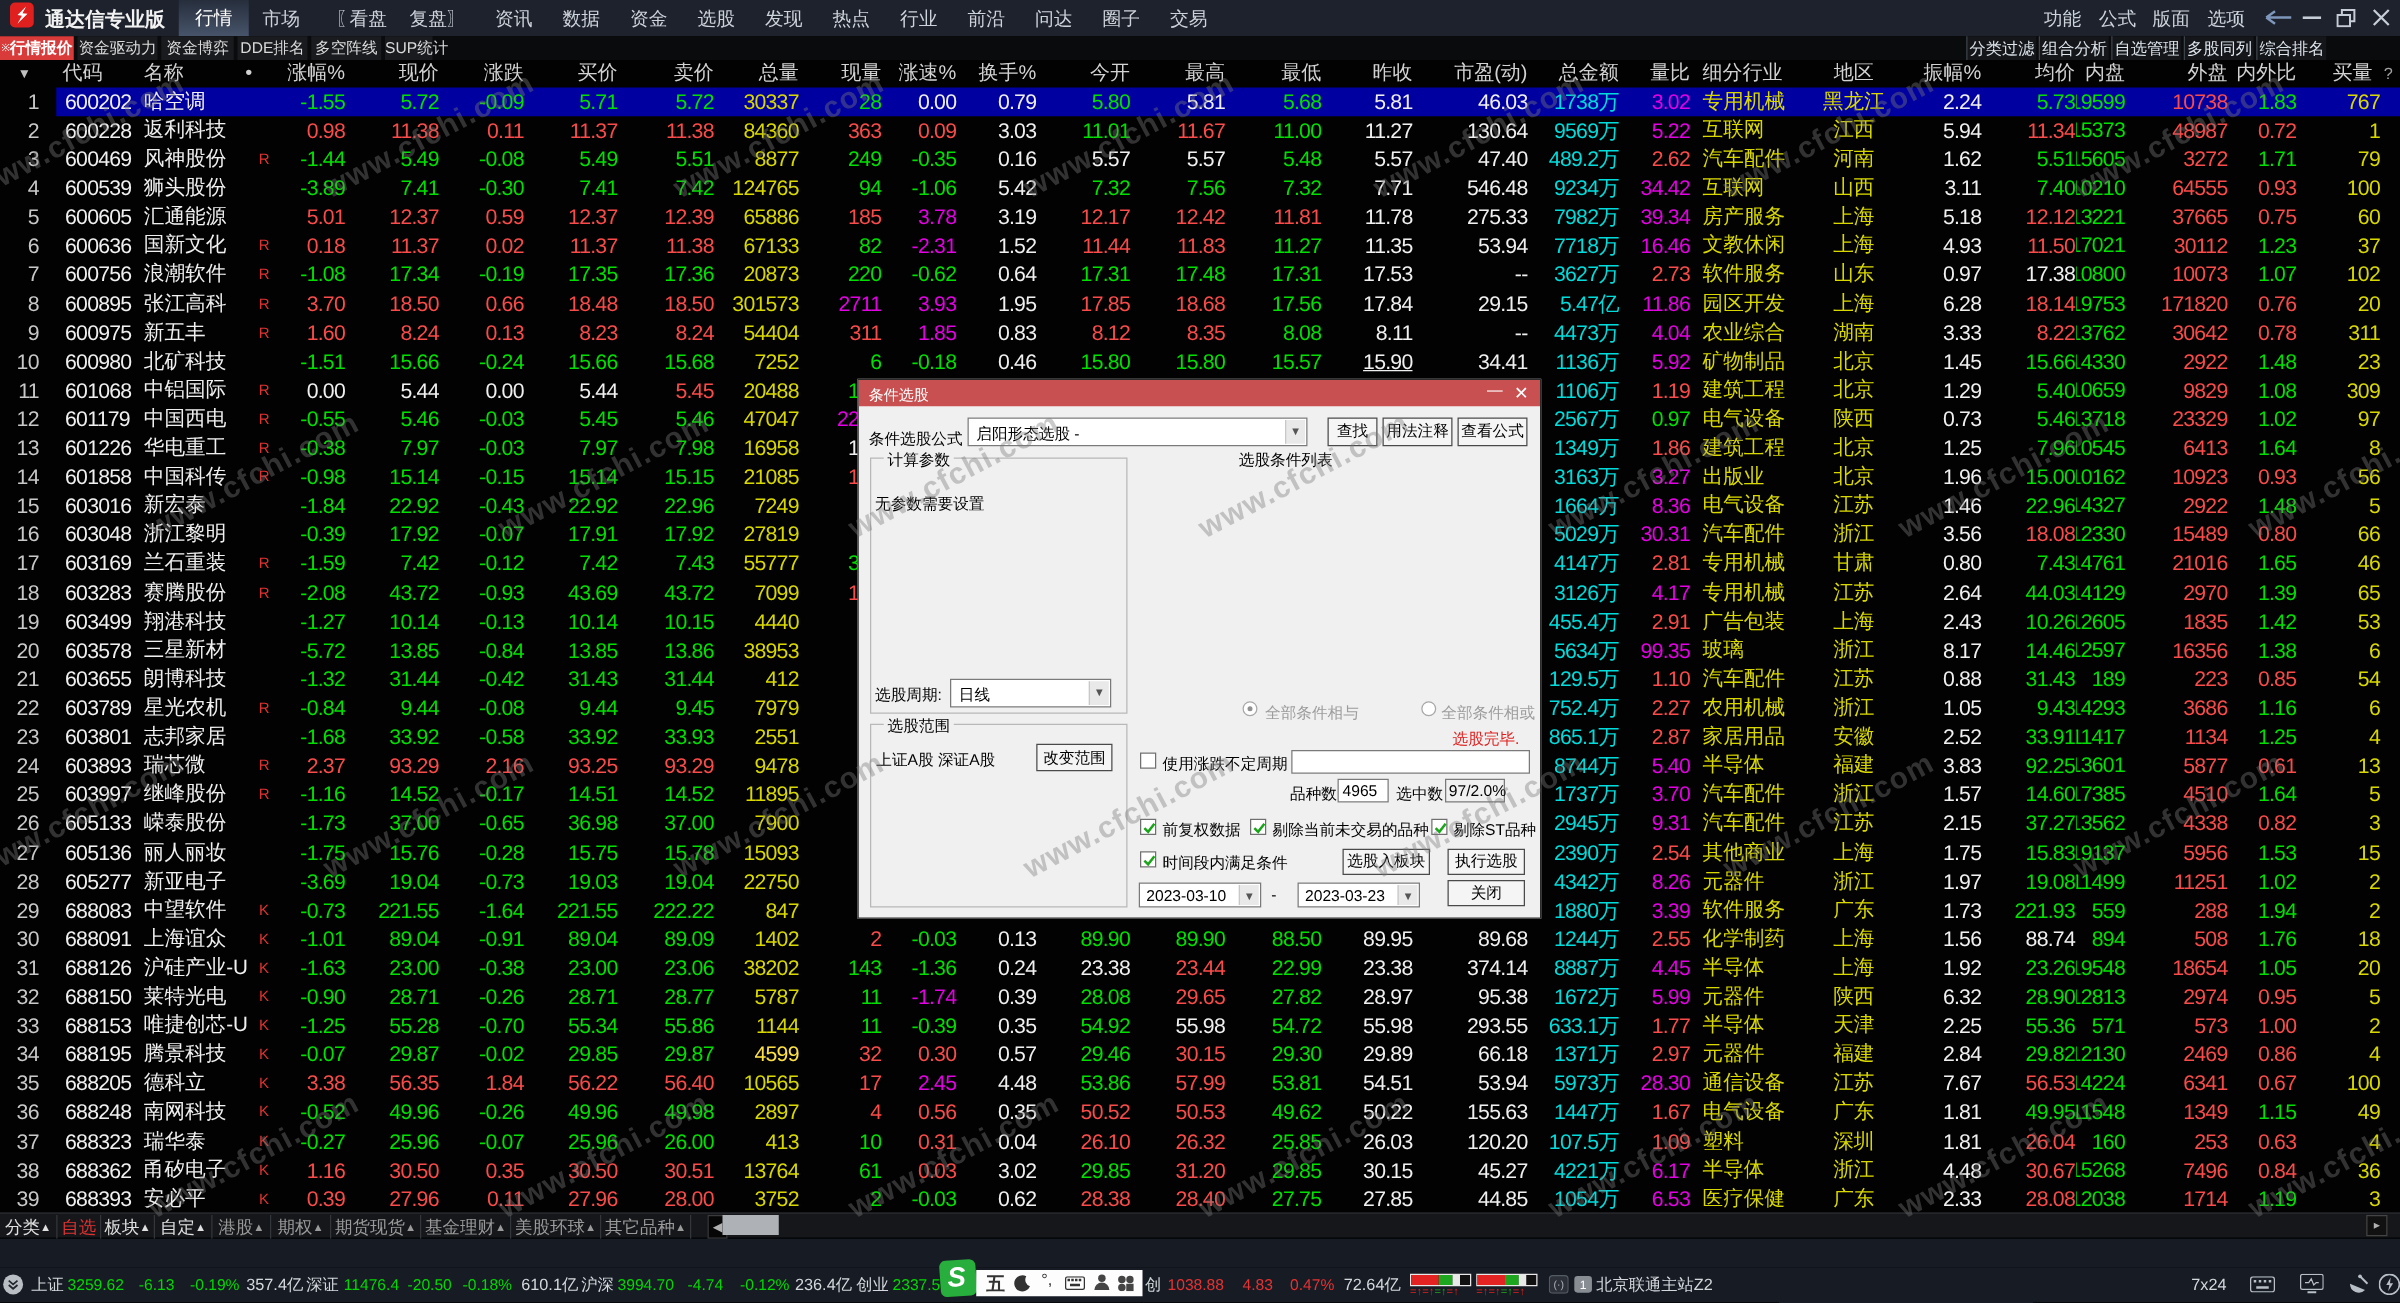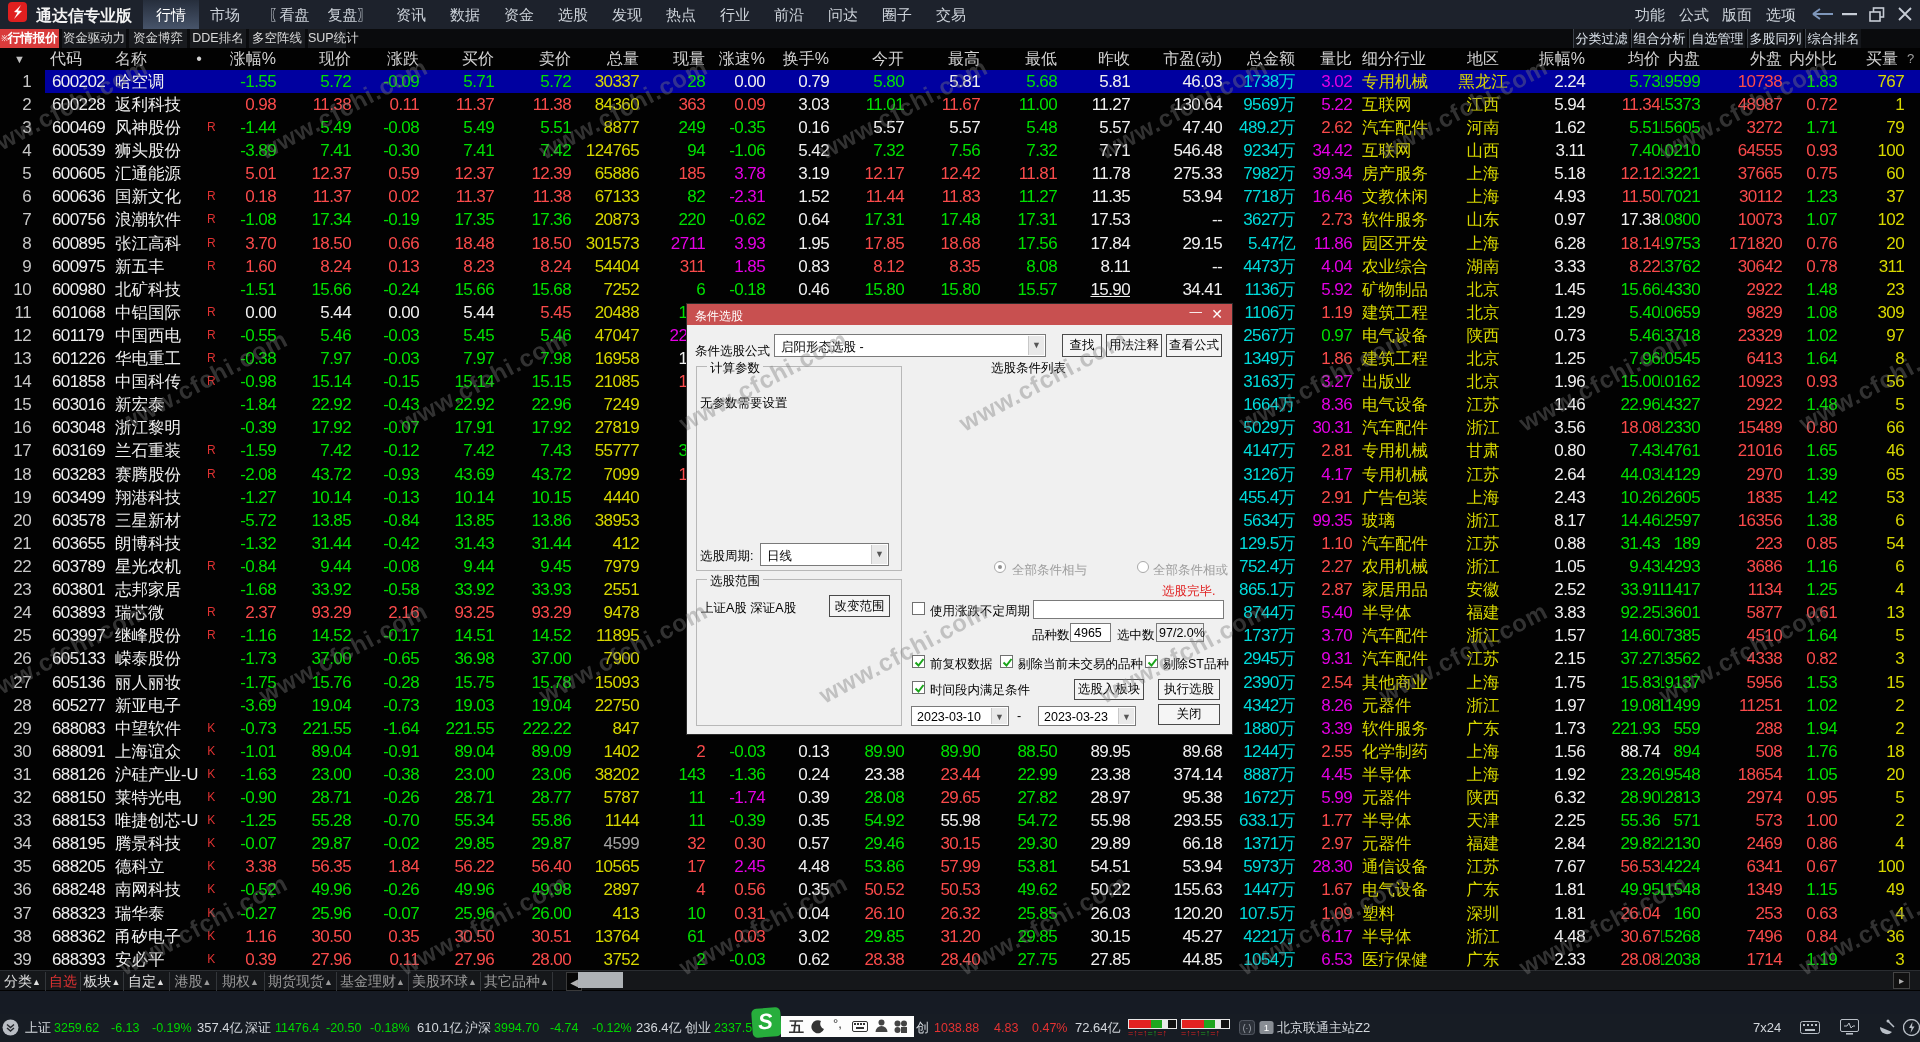--- a/index.html
+++ b/index.html
@@ -982,7 +982,7 @@
       <i class="c " style="right:1501px;color:#00e000;">-0.02</i>
       <i class="c " style="right:1426px;color:#00e000;">29.85</i>
       <i class="c " style="right:1349px;color:#00e000;">29.87</i>
-      <i class="c " style="right:1281px;color:#a3a3a3;">4599</i>
+      <i class="c " style="right:1281px;color:#fde047;">4599</i>
       <i class="c " style="right:1215px;color:#fa4b4b;">32</i>
       <i class="c " style="right:1155px;color:#fa4b4b;">0.30</i>
       <i class="c " style="right:1091px;color:#f0f0f0;">0.57</i>

